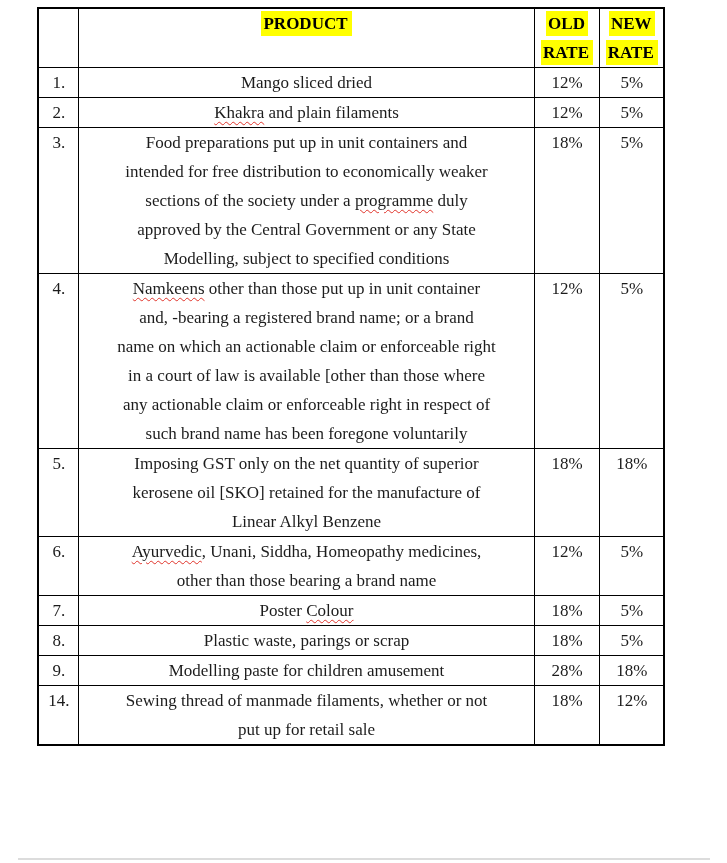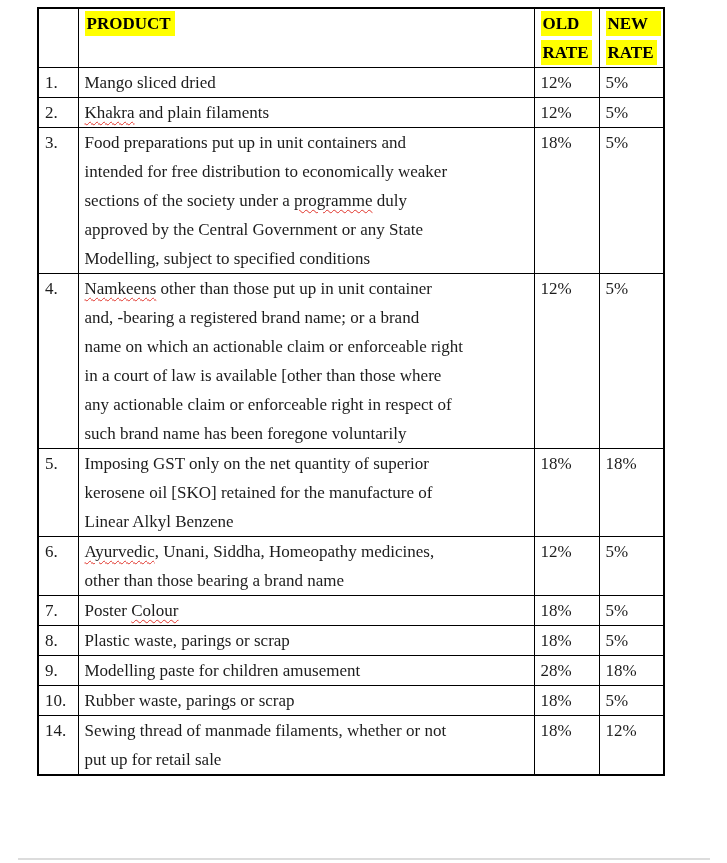--- a/index.html
+++ b/index.html
@@ -27,7 +27,7 @@
   table.gst th, table.gst td {
     border: 1.5px solid #000;
     vertical-align: top;
-    text-align: left;
+    text-align: center;
     font-size: 17px;
     line-height: 29px;
     padding: 0 5px 0 6px;

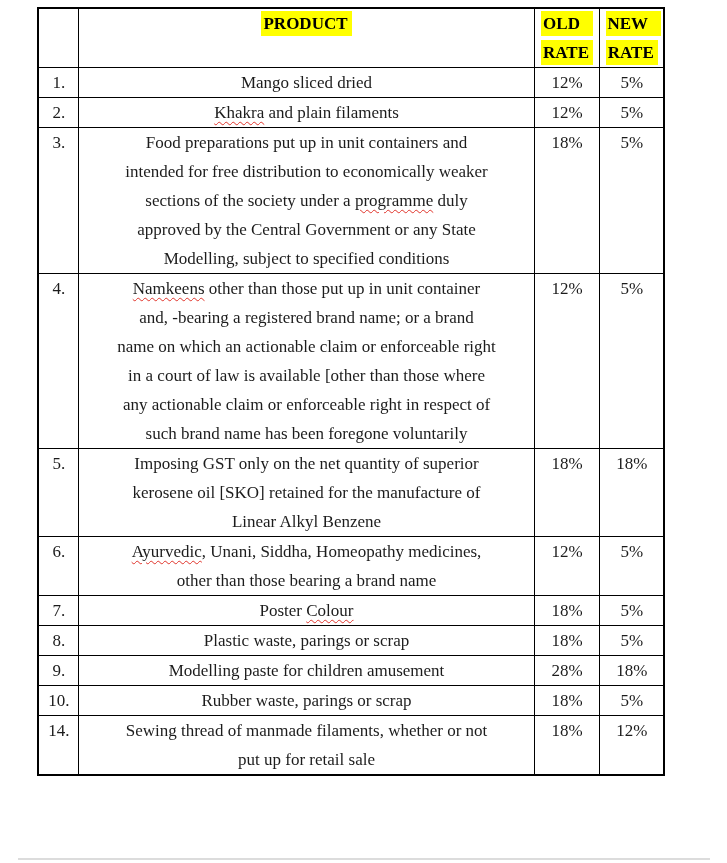--- a/index.html
+++ b/index.html
@@ -41,7 +41,7 @@
     background: #ffff00;
     padding: 3px 4px 3px 2px;
   }
-  .hl-wide { padding-right: 13px; }
+  .hl-wide { padding-right: 3px; }
   .sq {
     text-decoration-line: underline;
     text-decoration-style: wavy;

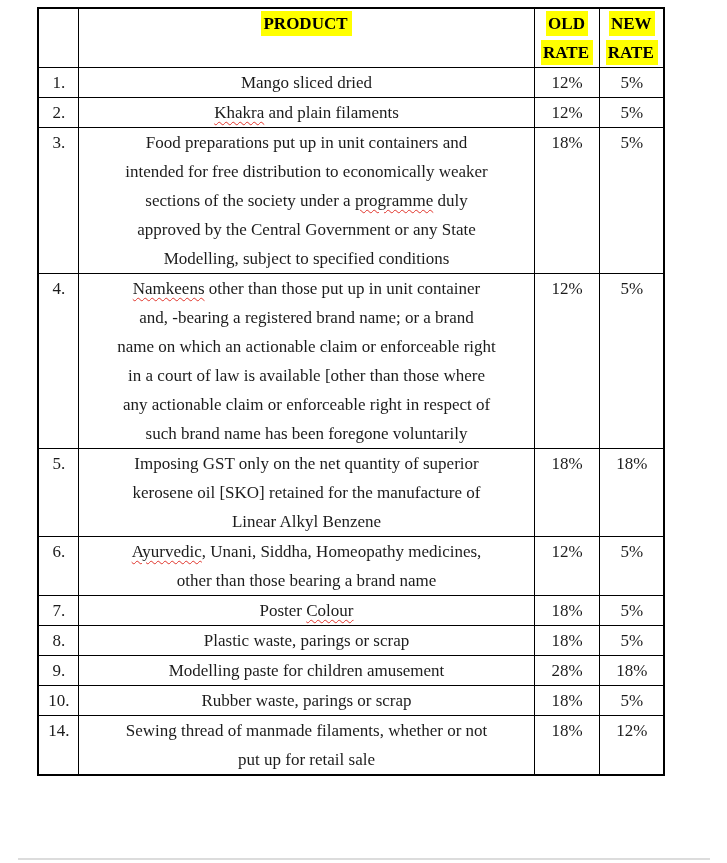--- a/index.html
+++ b/index.html
@@ -176,14 +176,6 @@
           <td>18%</td>
         </tr>
         <tr>
-          <td>10.</td>
-          <td>
-            <div class="line"><span>Rubber waste, parings or scrap</span></div>
-          </td>
-          <td>18%</td>
-          <td>5%</td>
-        </tr>
-        <tr>
           <td>14.</td>
           <td>
             <div class="line"><span>Sewing thread of manmade filaments, whether or not</span></div>

